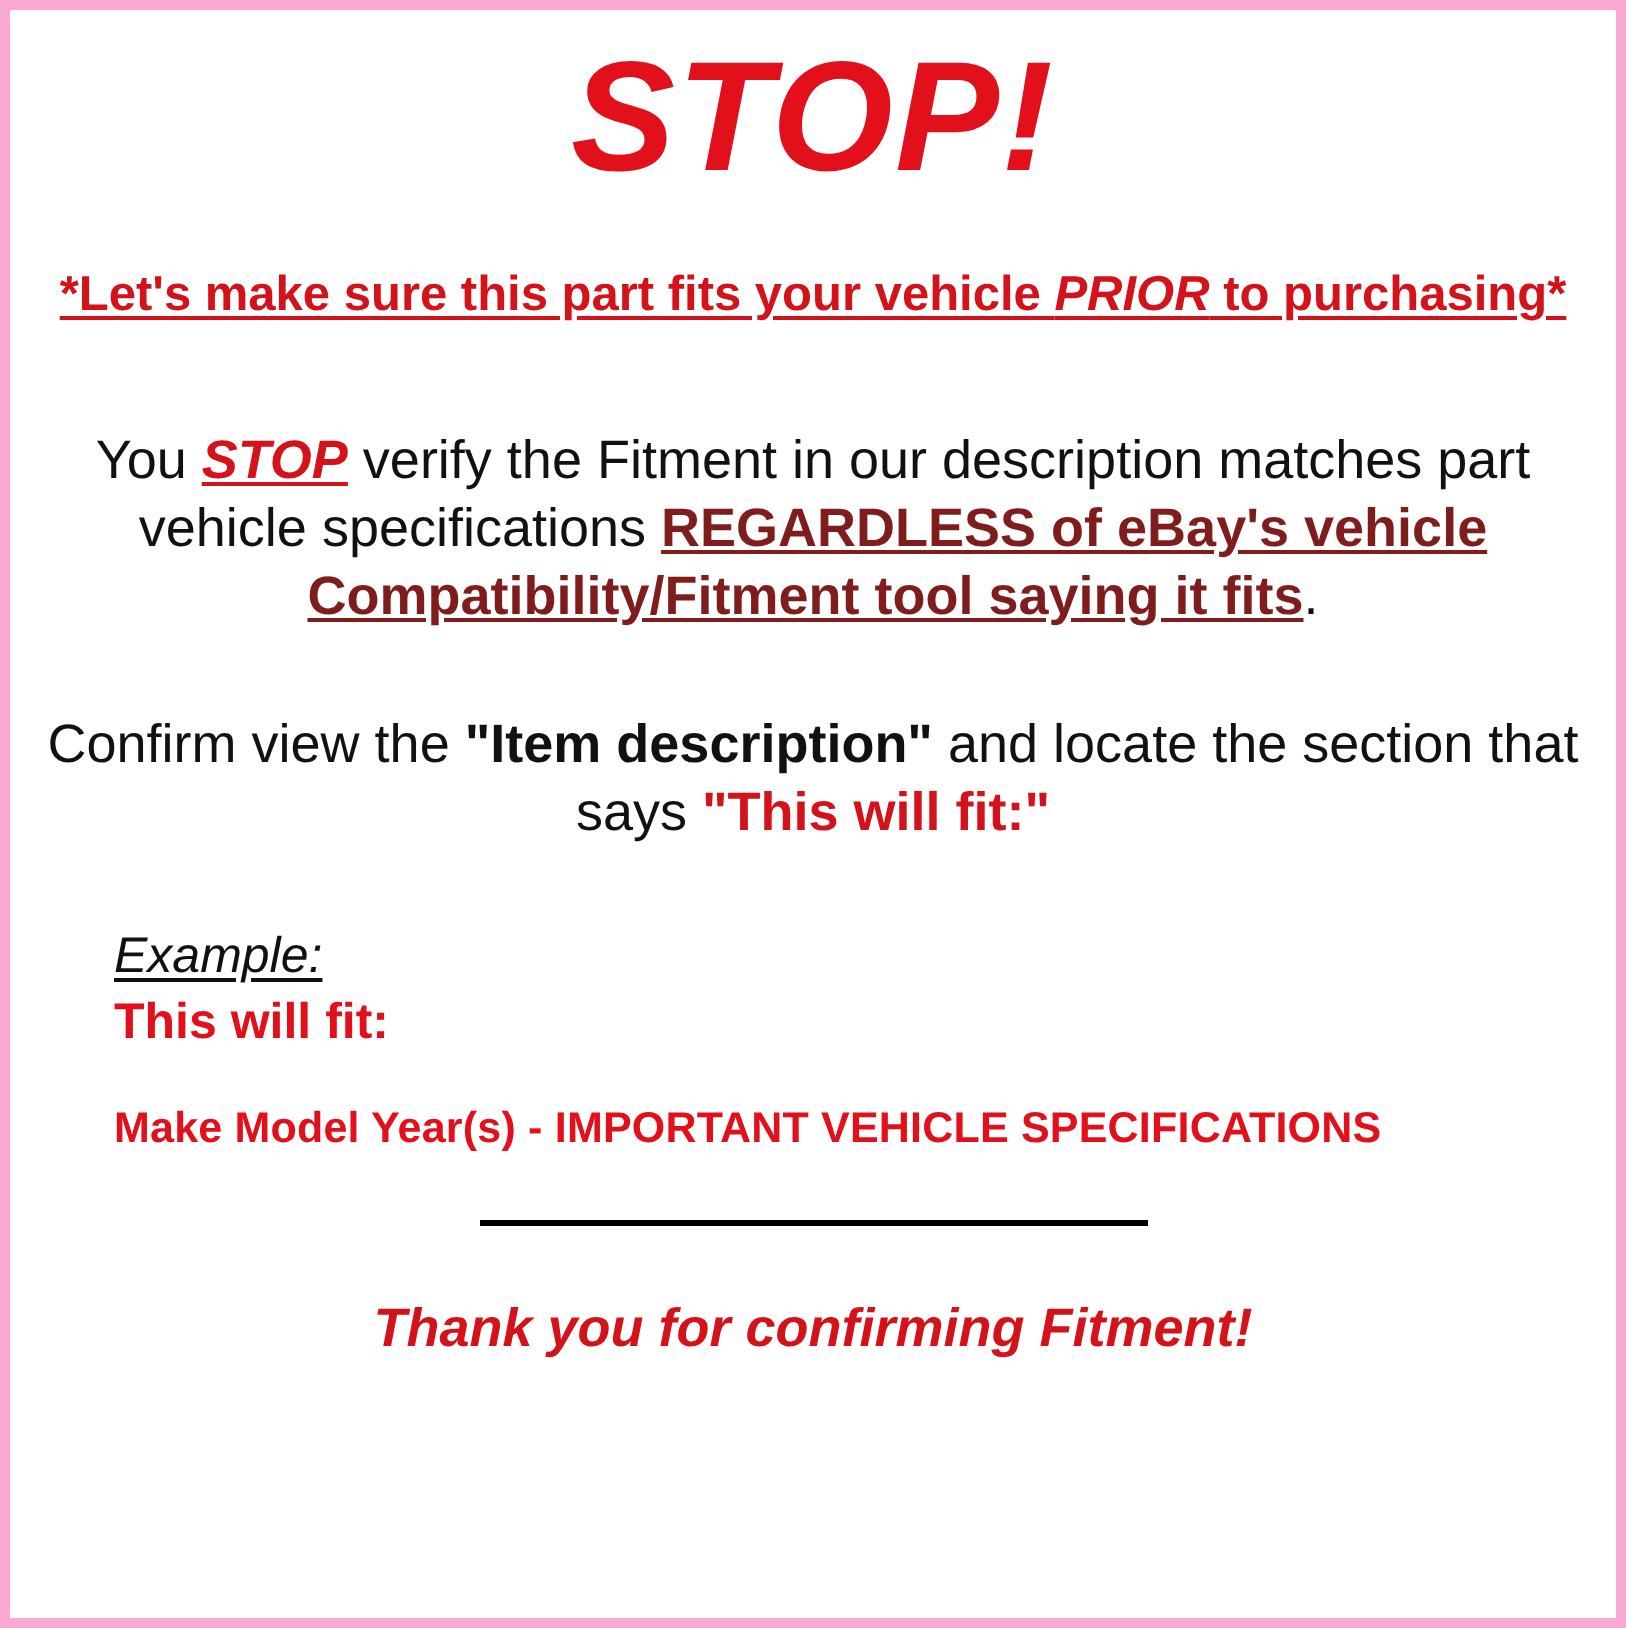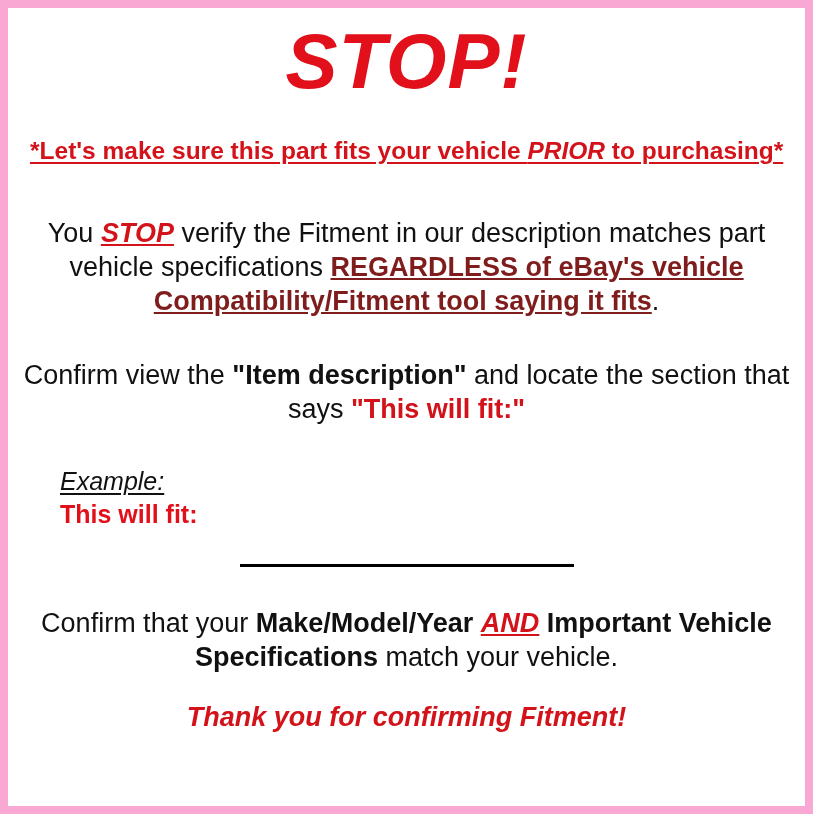--- a/index.html
+++ b/index.html
@@ -19,7 +19,7 @@
     width: 813px;
     height: 814px;
     background: #ffffff;
-    border: 8px solid #f9a8d4;
+    border: 5px solid #f9a8d4;
     position: relative;
   }
 

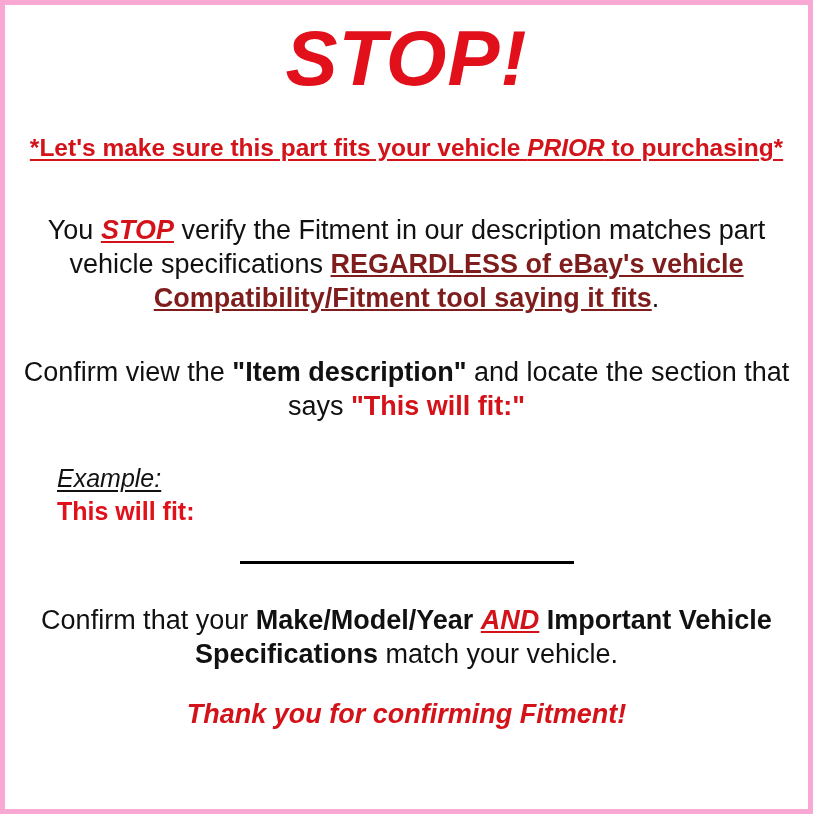--- a/index.html
+++ b/index.html
@@ -162,6 +162,7 @@
         <span class="example-label">Example:</span>
       </div>
       <div class="example-fit">This will fit:</div>
+      <div class="example-spec">Make Model Year(s) - IMPORTANT VEHICLE SPECIFICATIONS</div>
     </div>
 
     <div class="divider-wrap">

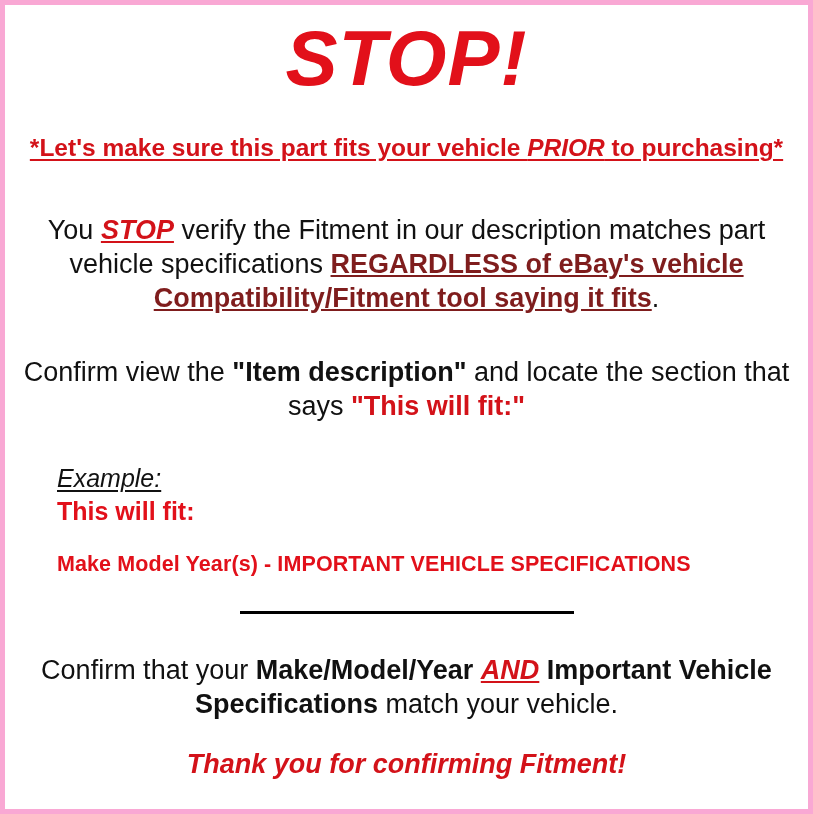--- a/index.html
+++ b/index.html
@@ -169,7 +169,6 @@
       <span class="divider"></span>
     </div>
 
-    <div class="para p-confirm"><span>Confirm that your </span><span class="k-bold">Make/Model/Year</span><span> </span><span class="r-bold-it-ul">AND</span><span> </span><span class="k-bold">Important Vehicle Specifications</span><span> match your vehicle.</span></div>
 
 
     <div class="thanks">Thank you for confirming Fitment!</div>

